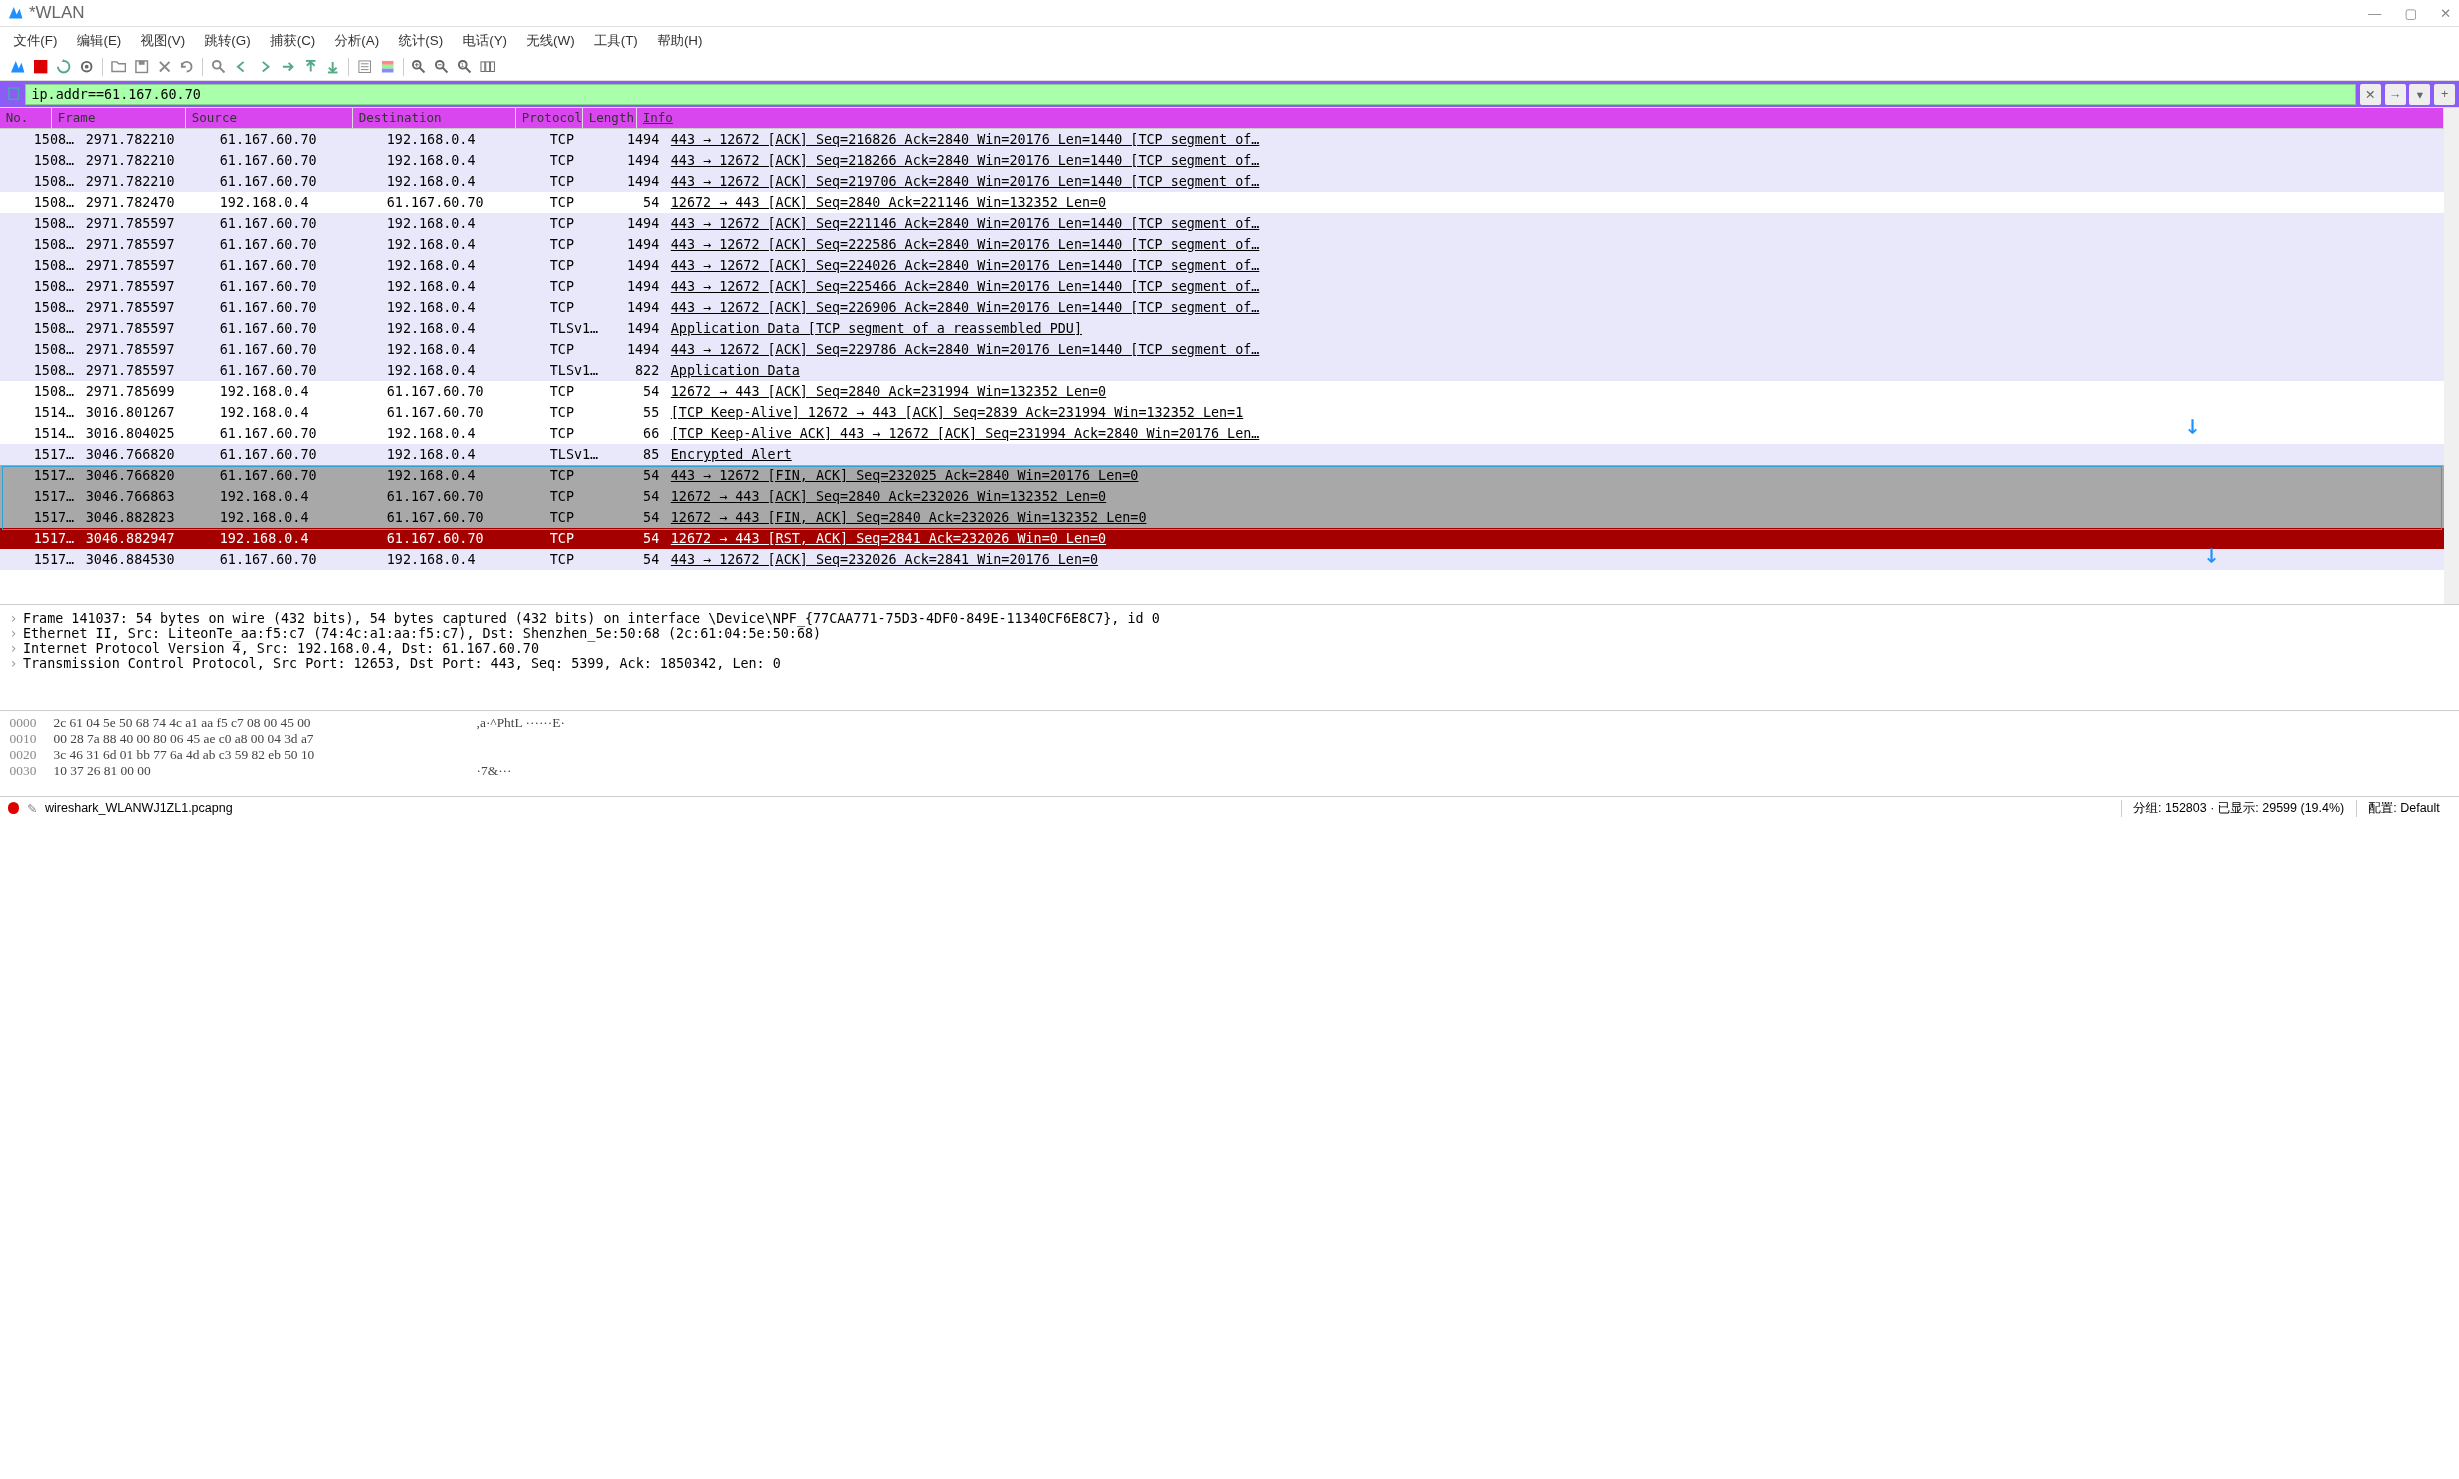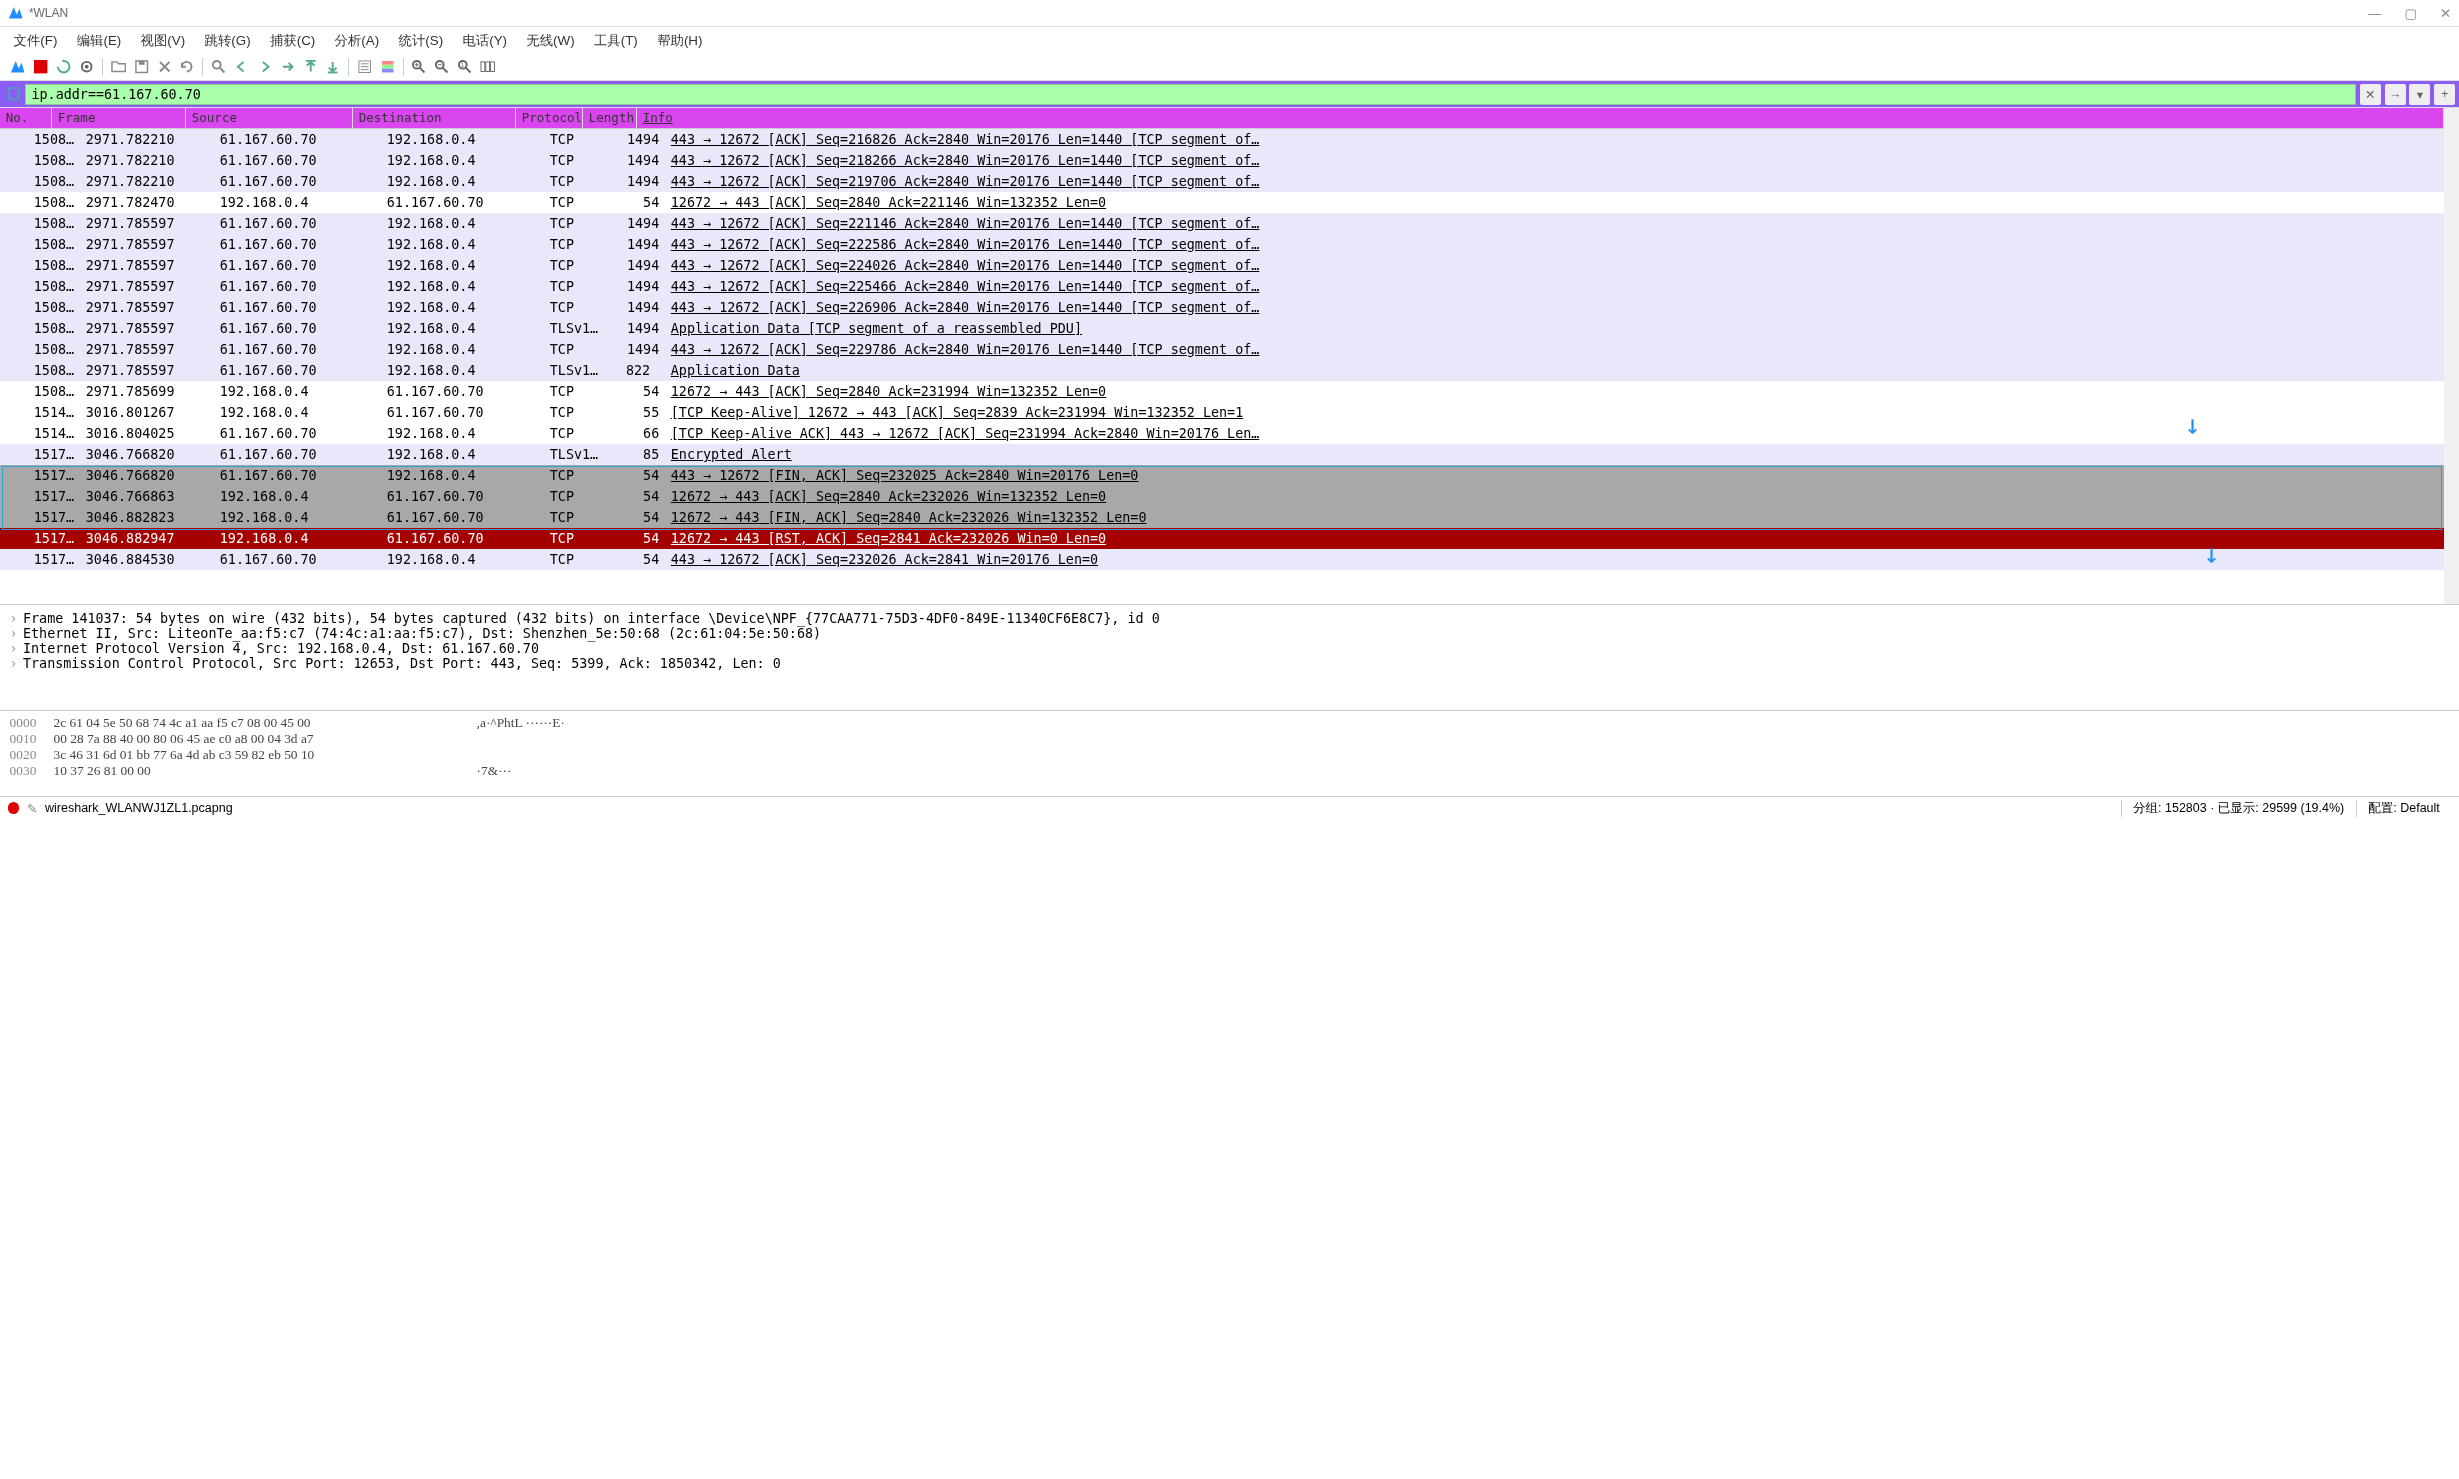--- a/index.html
+++ b/index.html
@@ -7,7 +7,7 @@
 
 .title-bar { display: flex; align-items: center; height: 27px; padding: 0 7.7px; background: #fff; border-bottom: 1px solid #e0e0e0; }
 .title-bar .logo { width: 15.4px; height: 15.4px; margin-right: 5.8px; }
-.title-bar .title { flex: 1; color: #666; font-size: 12px; }
+.title-bar .title { flex: 1; color: #666; font-size: 17px; }
 .win-ctrl { display: flex; gap: 23px; }
 .win-ctrl span { color: #888; font-size: 13.4px; cursor: pointer; }
 

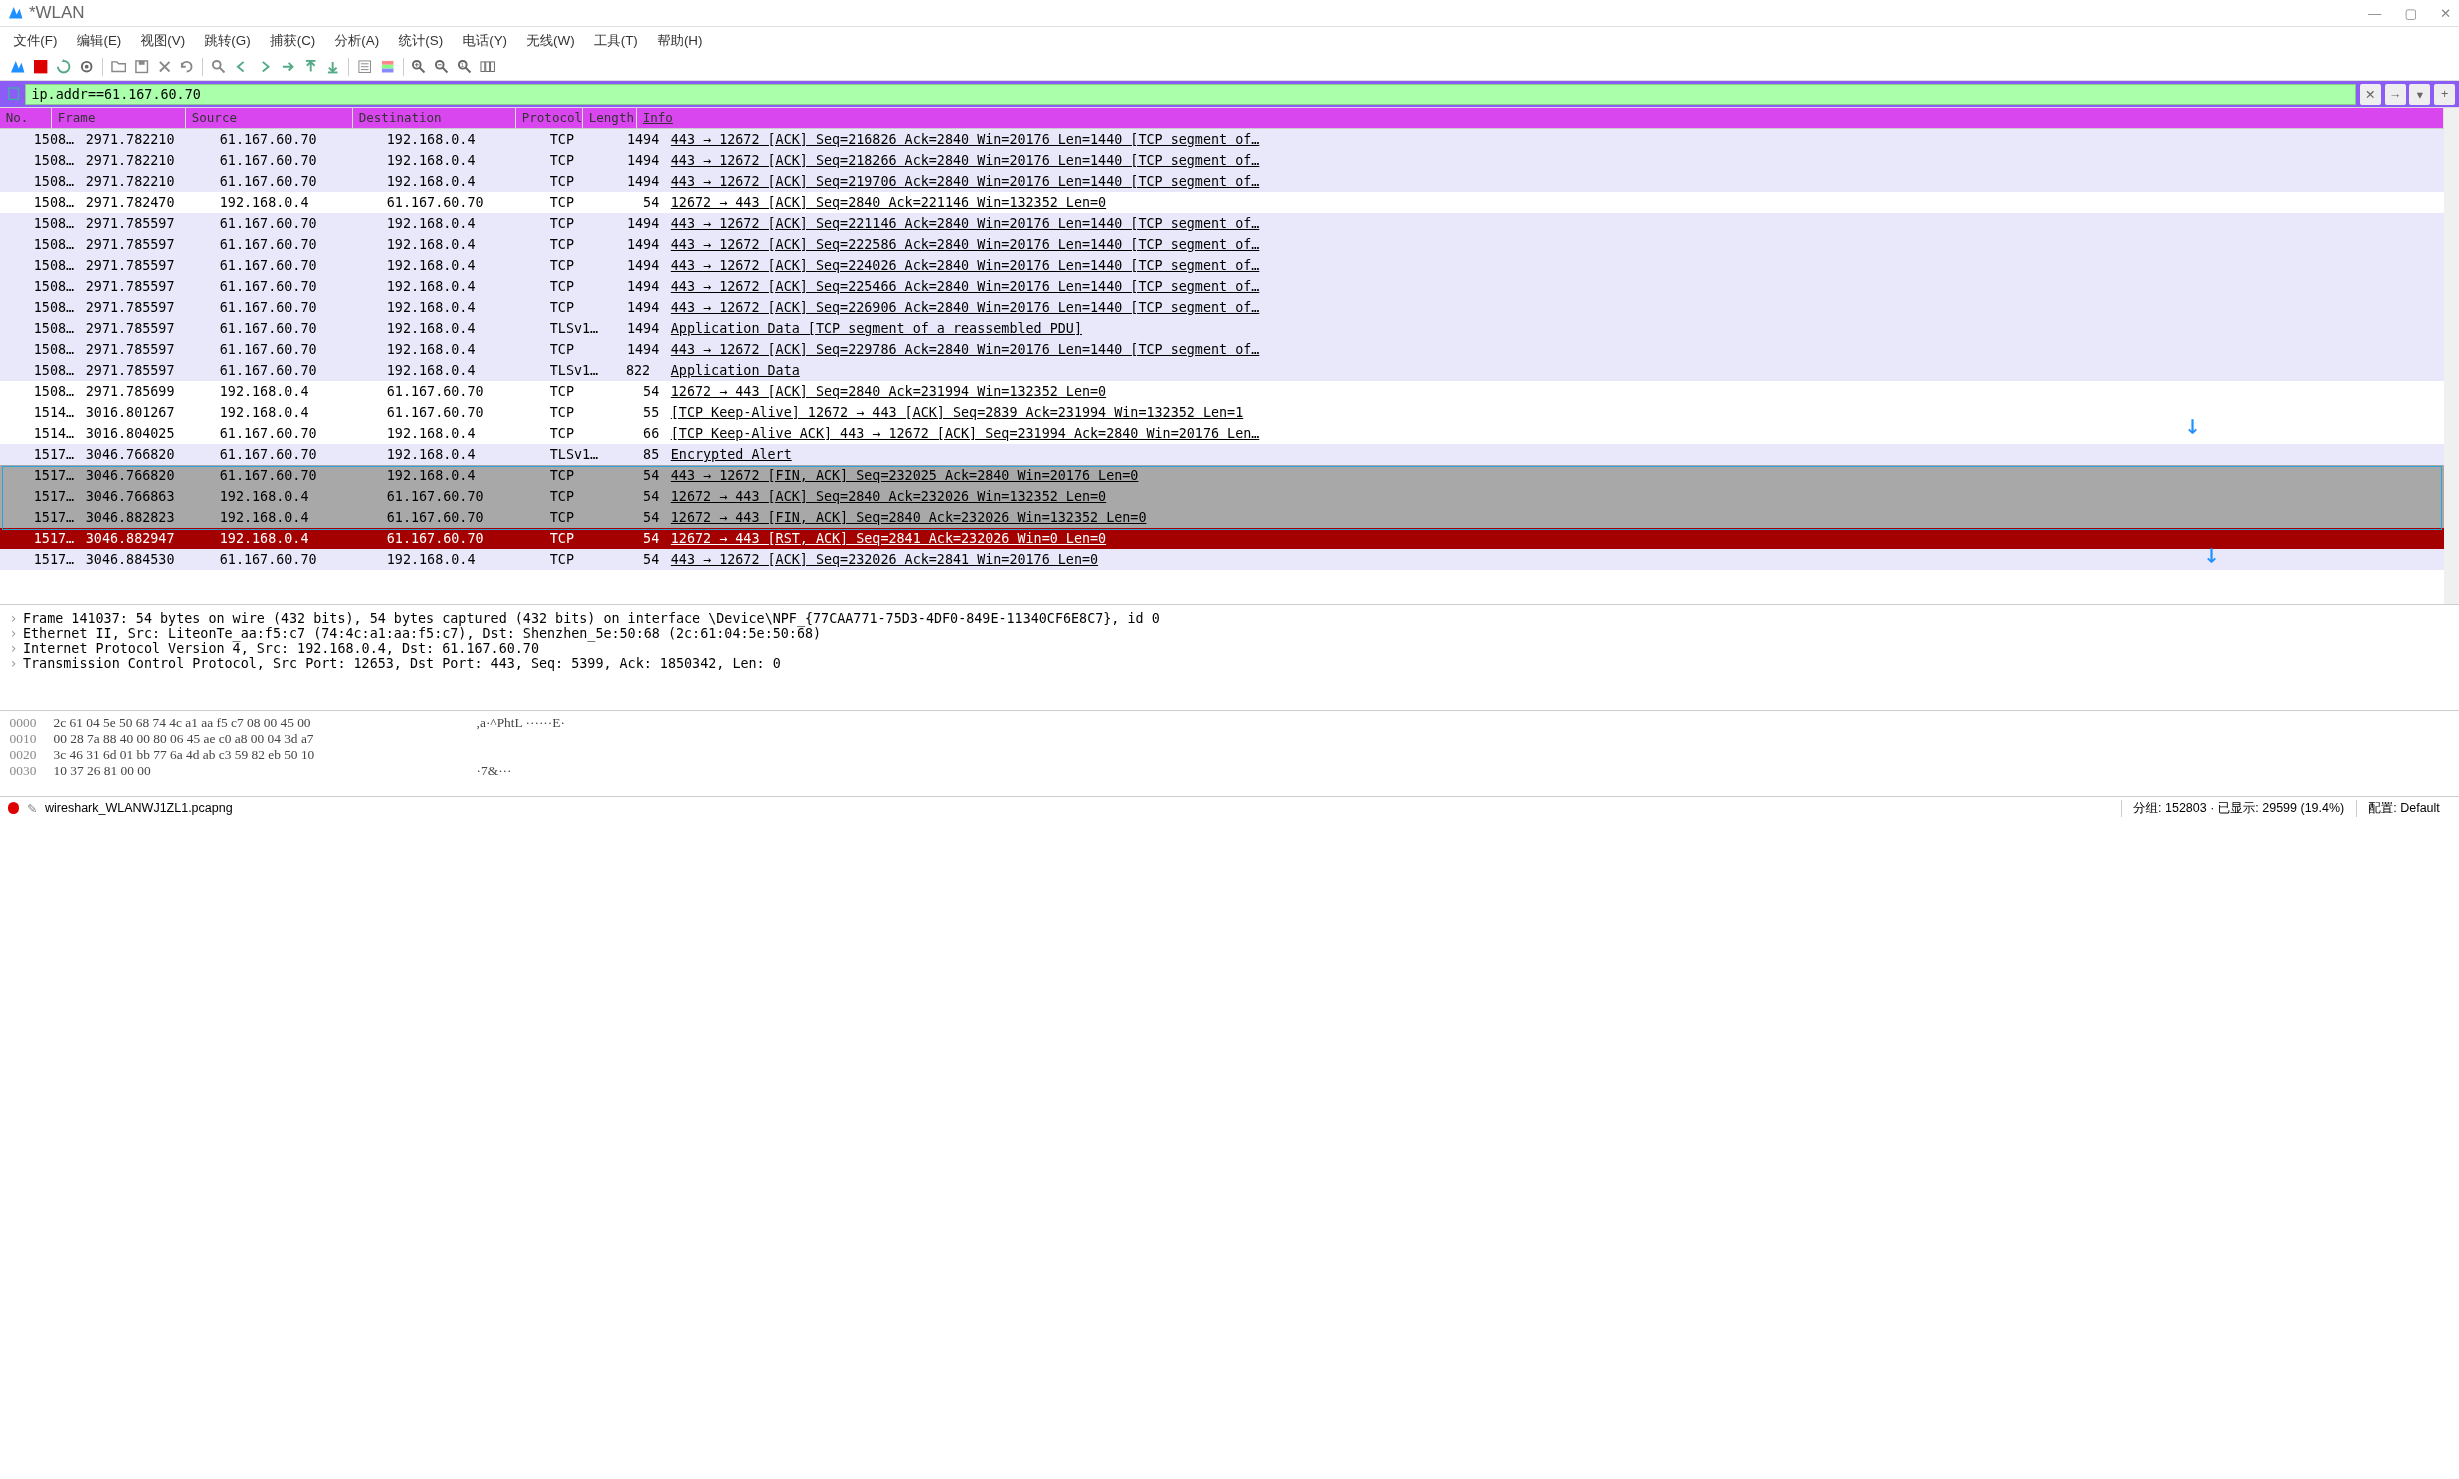--- a/index.html
+++ b/index.html
@@ -346,7 +346,7 @@
           <div class="cell col-src">61.167.60.70</div>
           <div class="cell col-dst">192.168.0.4</div>
           <div class="cell col-proto">TLSv1.2</div>
-          <div class="cell col-len" style="text-align:center">822</div>
+          <div class="cell col-len" style="text-align:right">822</div>
           <div class="cell col-info">Application Data</div>
         </div>
         <div class="row white">

